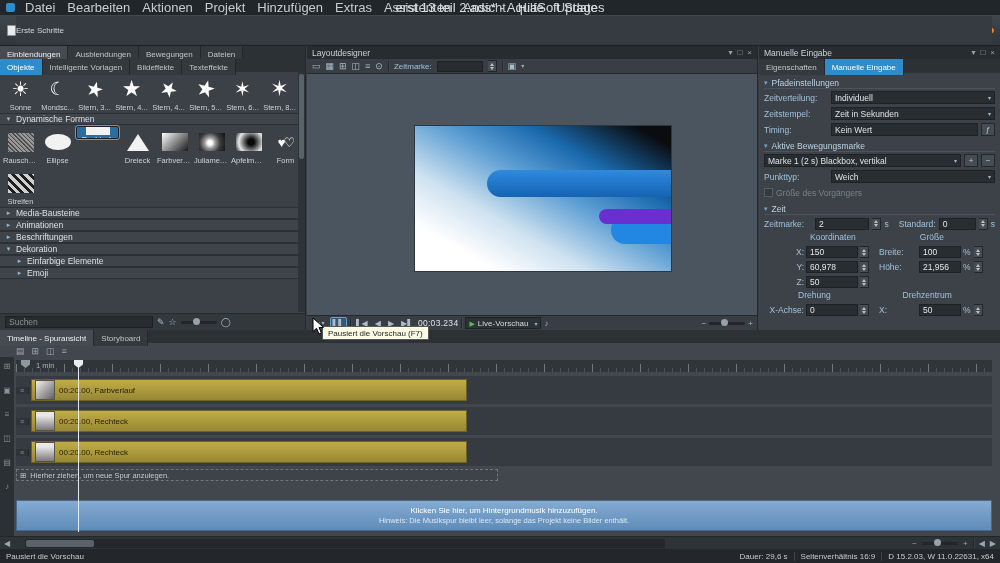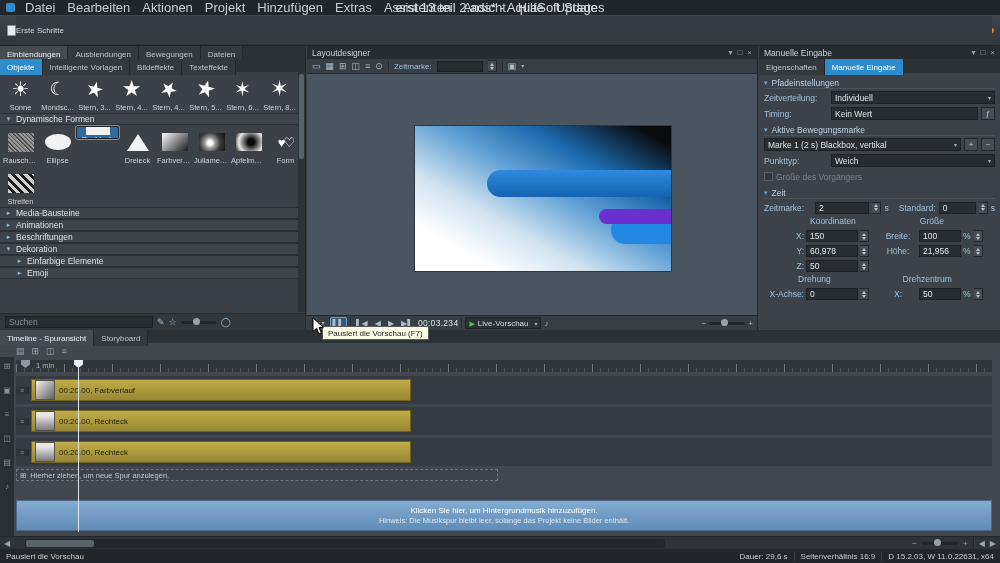--- a/index.html
+++ b/index.html
@@ -578,6 +578,13 @@
         </span>
     </div>
     <div class="rrow">
+      <span class="rlabel">Zeitstempel:</span>
+      <span class="sel">
+          <span>Zeit in Sekunden</span>
+          <span class="selarr">▾</span>
+        </span>
+    </div>
+    <div class="rrow">
       <span class="rlabel">Timing:</span>
       <span class="sel">
           <span>Kein Wert</span>

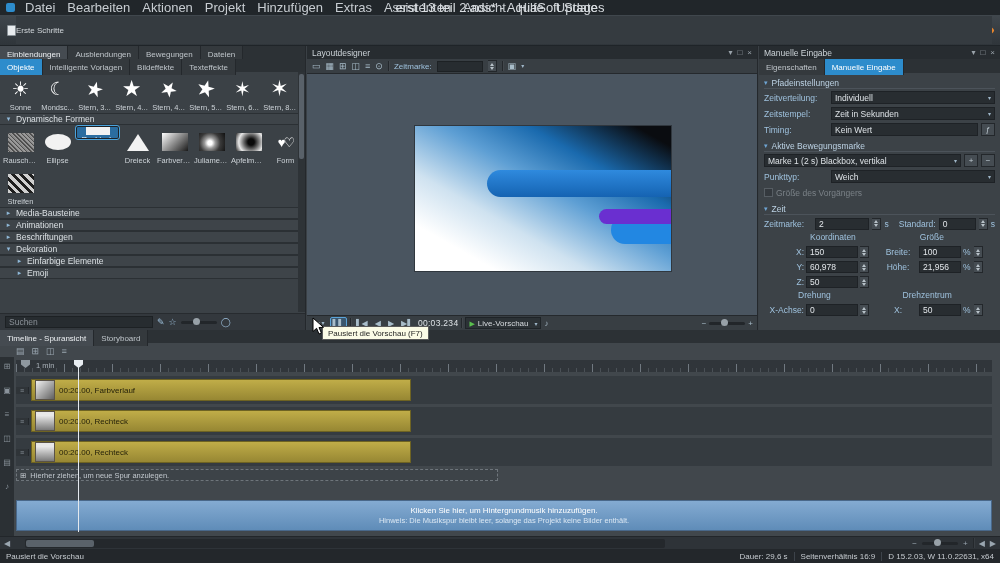--- a/index.html
+++ b/index.html
@@ -116,7 +116,7 @@
   .prow{display:flex;align-items:center;gap:2px;height:14px;flex:none}
   .pl{width:40px;text-align:right;color:#9fc2de;flex:none}
   .pf{width:52px;flex:none}
-  .pl2{width:38px;text-align:center;color:#9fc2de;flex:none;margin-left:8px}
+  .pl2{width:38px;text-align:left;color:#9fc2de;flex:none;margin-left:8px}
   .pf2{width:42px;flex:none}
   .punit{width:9px;color:#9fc2de;flex:none}
 

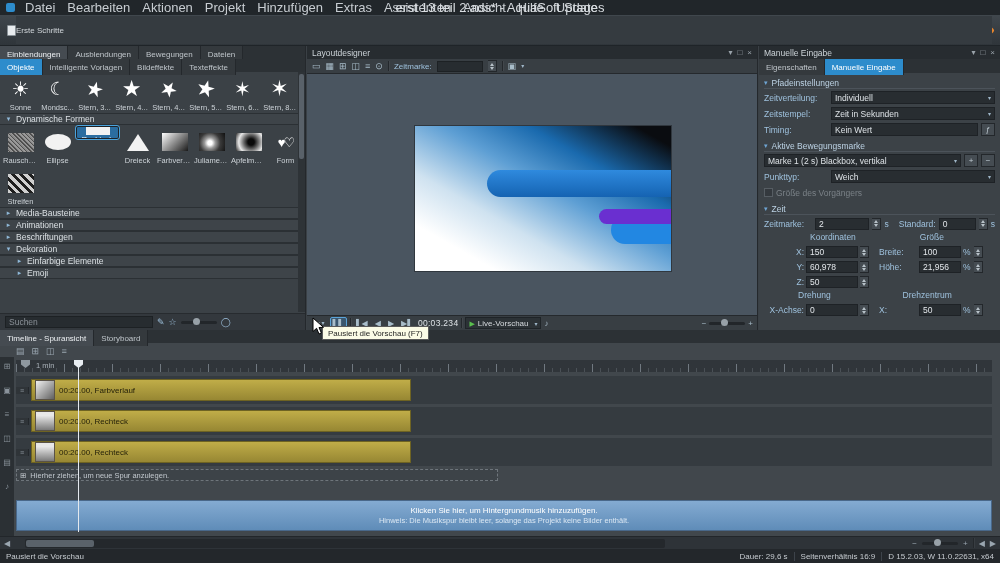--- a/index.html
+++ b/index.html
@@ -129,7 +129,7 @@
   .truler .rl{position:absolute;left:20px;top:1px}
   .trow{position:absolute;left:16px;right:8px;height:28px;background:#353b40;display:flex}
   .hcell{width:13px;background:#2f3438;border-right:1px solid #24282c;display:flex;align-items:center;justify-content:center;font-size:7px;color:#8a939b;flex:none}
-  .clip{width:380px;background:linear-gradient(#c0ad48,#978733);border:1px solid #6e6322;display:flex;align-items:center;gap:4px;padding:0 3px;color:#26220a;font-size:8px;flex:none}
+  .clip{width:436px;background:linear-gradient(#c0ad48,#978733);border:1px solid #6e6322;display:flex;align-items:center;gap:4px;padding:0 3px;color:#26220a;font-size:8px;flex:none}
   .cthumb{width:20px;height:20px;border:1px solid #5a5348;background:linear-gradient(135deg,#f0f0f0,#606060);flex:none}
   .cthumb.rc{background:linear-gradient(180deg,#e8e8e8 20%,#7a7a7a)}
   .thint{position:absolute;left:16px;width:482px;height:12px;border:1px dashed #6e757b;background:#3d4348;display:flex;align-items:center;gap:4px;padding:0 3px;font-size:7.5px;color:#c2c8ce}

